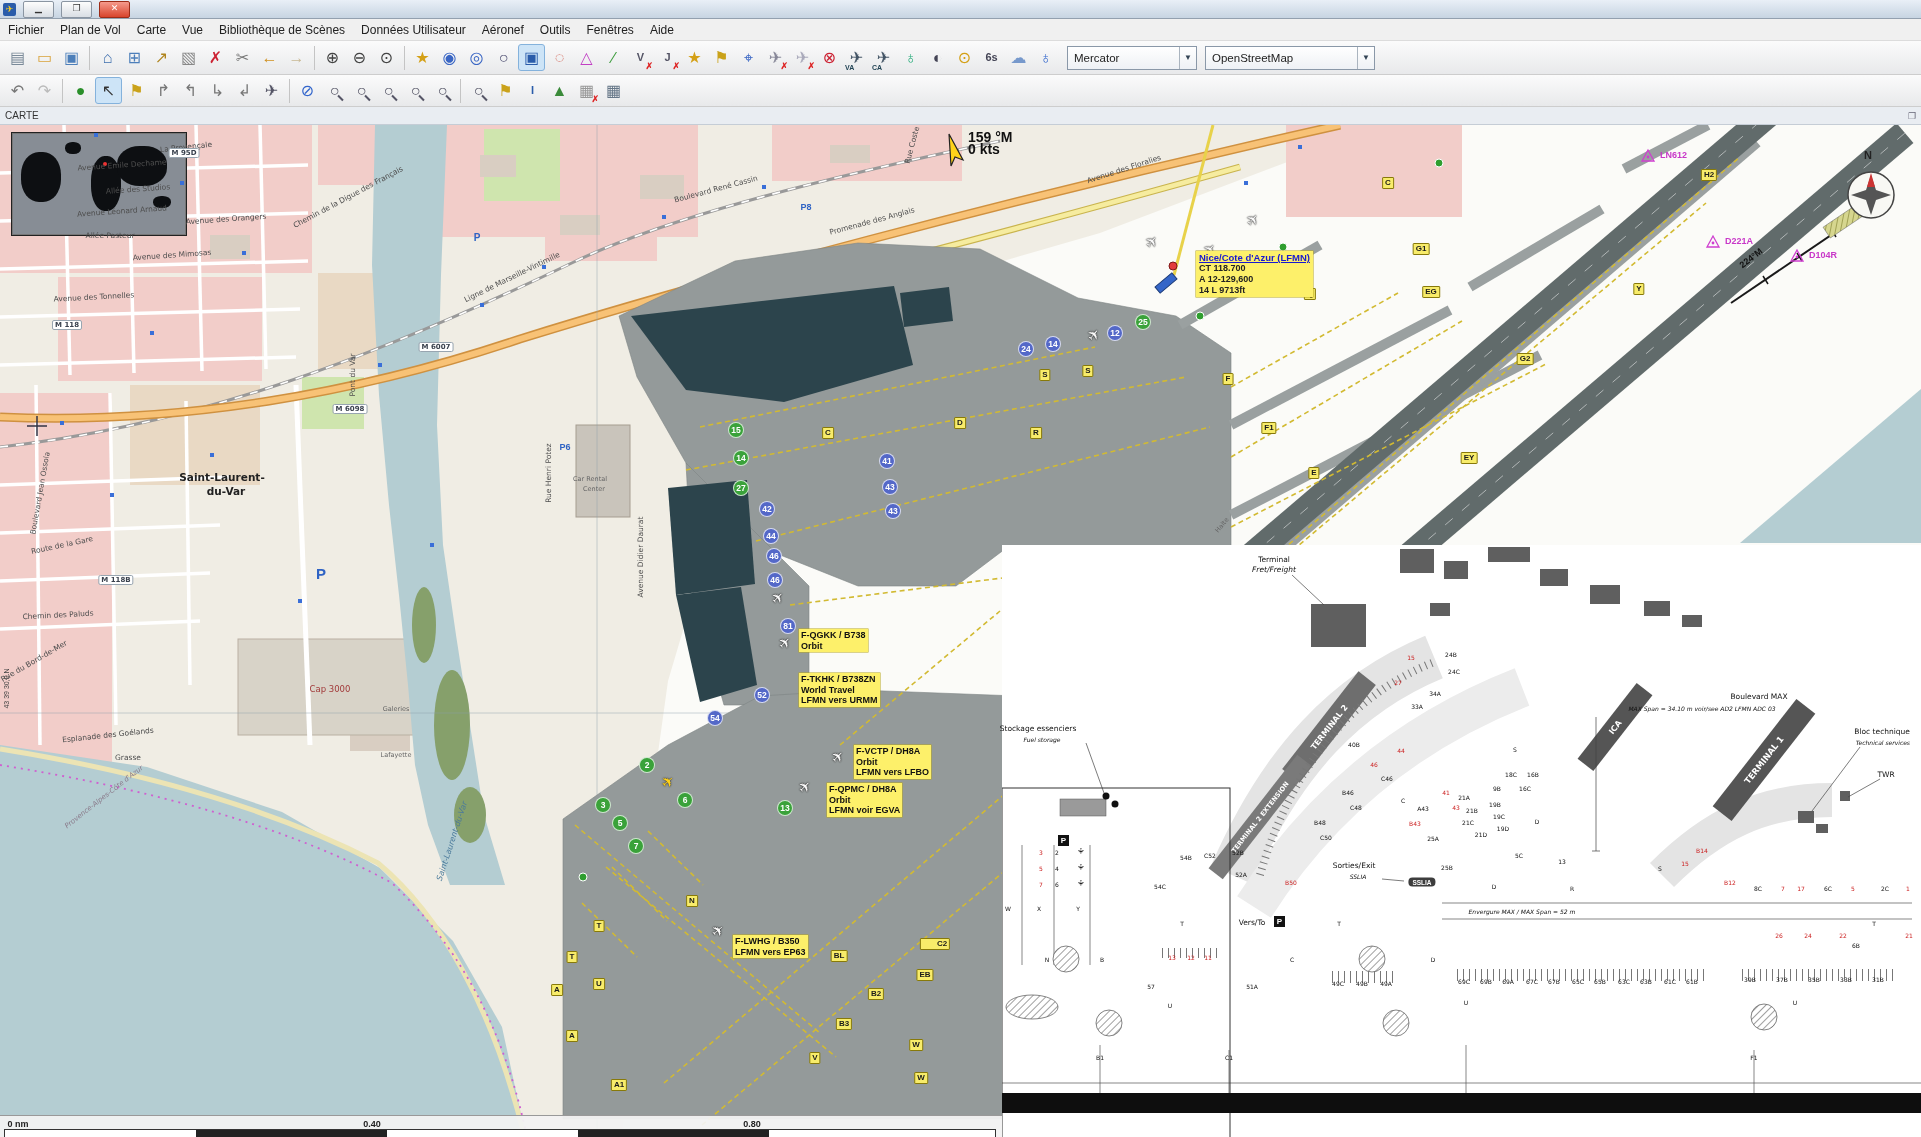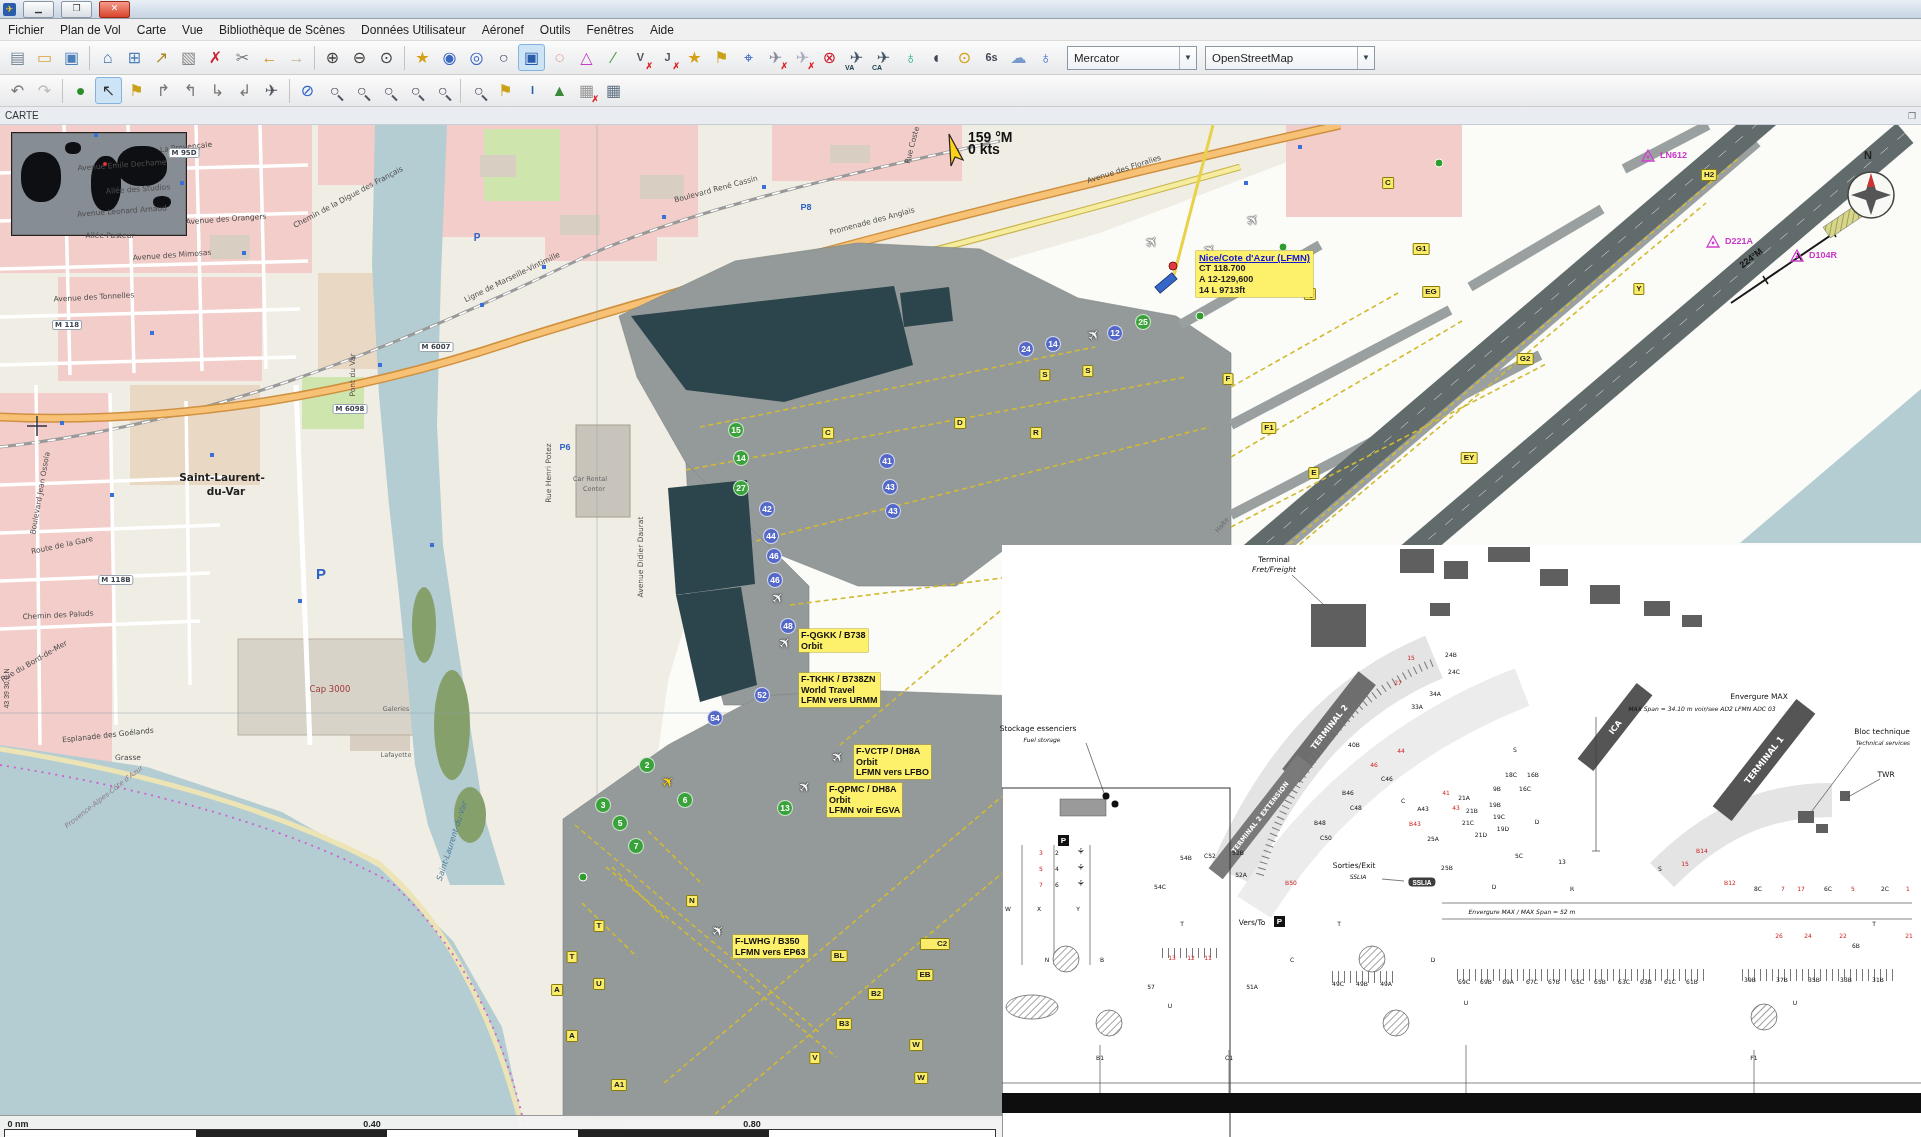--- a/index.html
+++ b/index.html
@@ -610,7 +610,7 @@
       <div class="pk b" style="left: 771px; top: 411px; position: absolute; transform: translate(-50%, -50%);">44</div>
       <div class="pk b" style="left: 774px; top: 431px; position: absolute; transform: translate(-50%, -50%);">46</div>
       <div class="pk b" style="left: 775px; top: 455px; position: absolute; transform: translate(-50%, -50%);">46</div>
-      <div class="pk b" style="left: 788px; top: 501px; position: absolute; transform: translate(-50%, -50%);">48</div>
+      <div class="pk b" style="left: 788px; top: 501px; position: absolute; transform: translate(-50%, -50%);">81</div>
       <div class="pk b" style="left: 762px; top: 570px; position: absolute; transform: translate(-50%, -50%);">52</div>
       <div class="pk b" style="left: 715px; top: 593px; position: absolute; transform: translate(-50%, -50%);">54</div>
       <div class="pk g" style="left: 736px; top: 305px; position: absolute; transform: translate(-50%, -50%);">15</div>

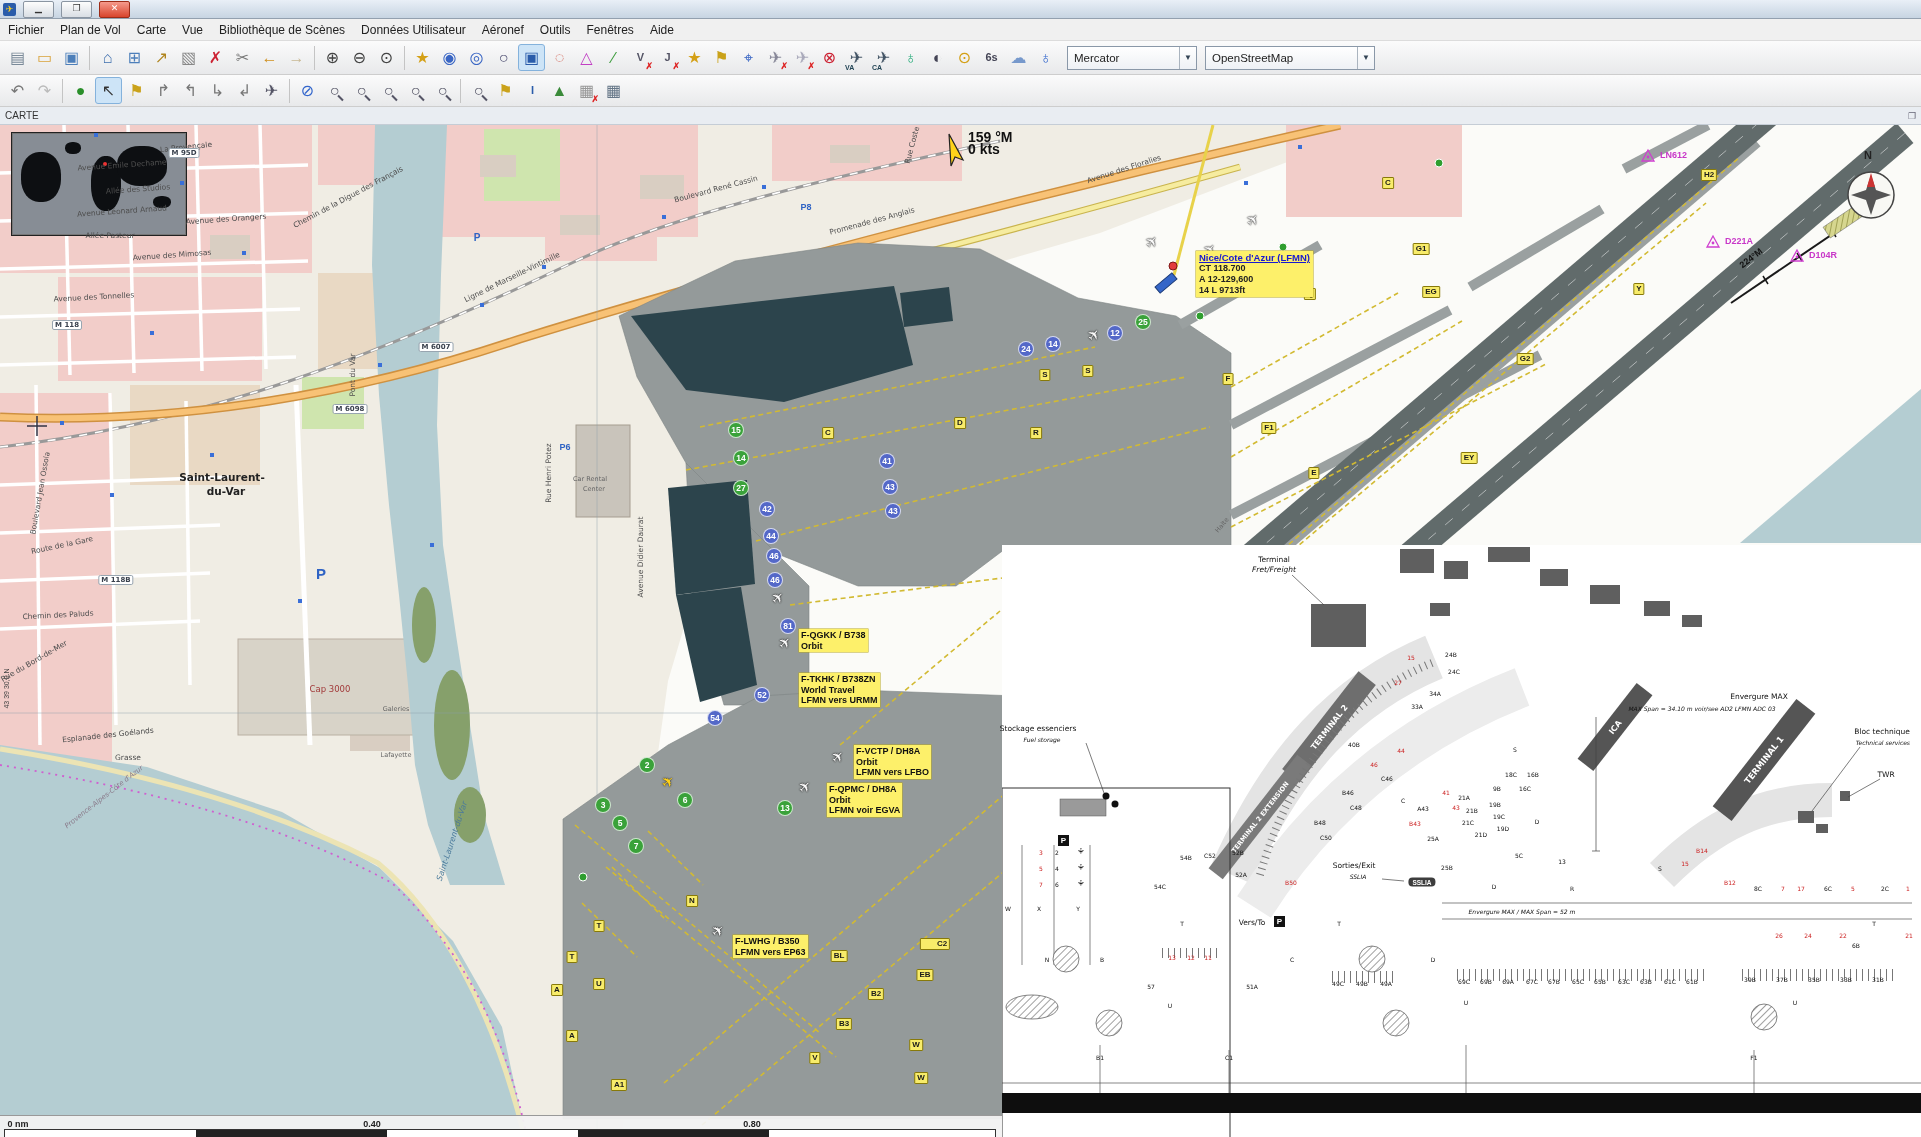--- a/index.html
+++ b/index.html
@@ -763,7 +763,7 @@
     <div id="chart-overlays">
         <div class="ch s8" style="left: 272px; top: 14px; transform: translate(-50%, -50%);">Terminal</div>
         <div class="ch s8 i" style="left: 272px; top: 24px; transform: translate(-50%, -50%);">Fret/Freight</div>
-        <div class="ch s8" style="left: 757px; top: 151px; transform: translate(-50%, -50%);">Envergure MAX</div>
+        <div class="ch s8" style="left: 757px; top: 151px; transform: translate(-50%, -50%);">Boulevard MAX</div>
         <div class="ch i" style="left: 700px; top: 163px; transform: translate(-50%, -50%);">MAX Span = 34.10 m voir/see AD2 LFMN ADC 03</div>
         <div class="ch s8 ra" style="left: 908px; top: 186px; transform: translate(-100%, -50%);">Bloc technique</div>
         <div class="ch i ra" style="left: 908px; top: 197px; transform: translate(-100%, -50%);">Technical services</div>

